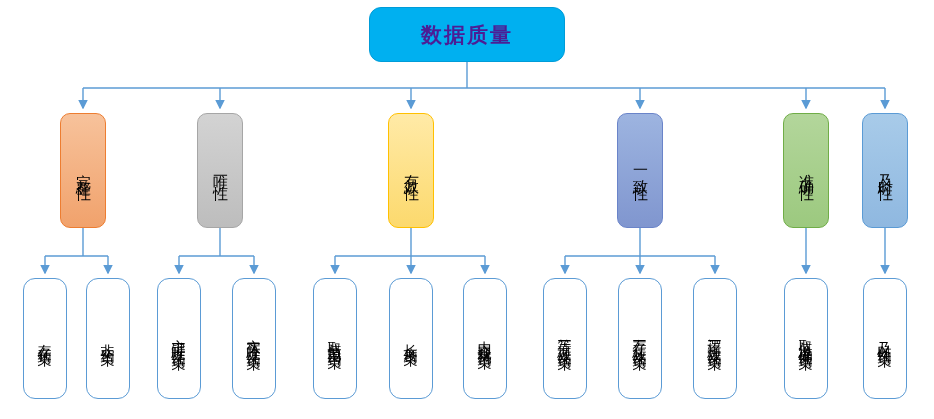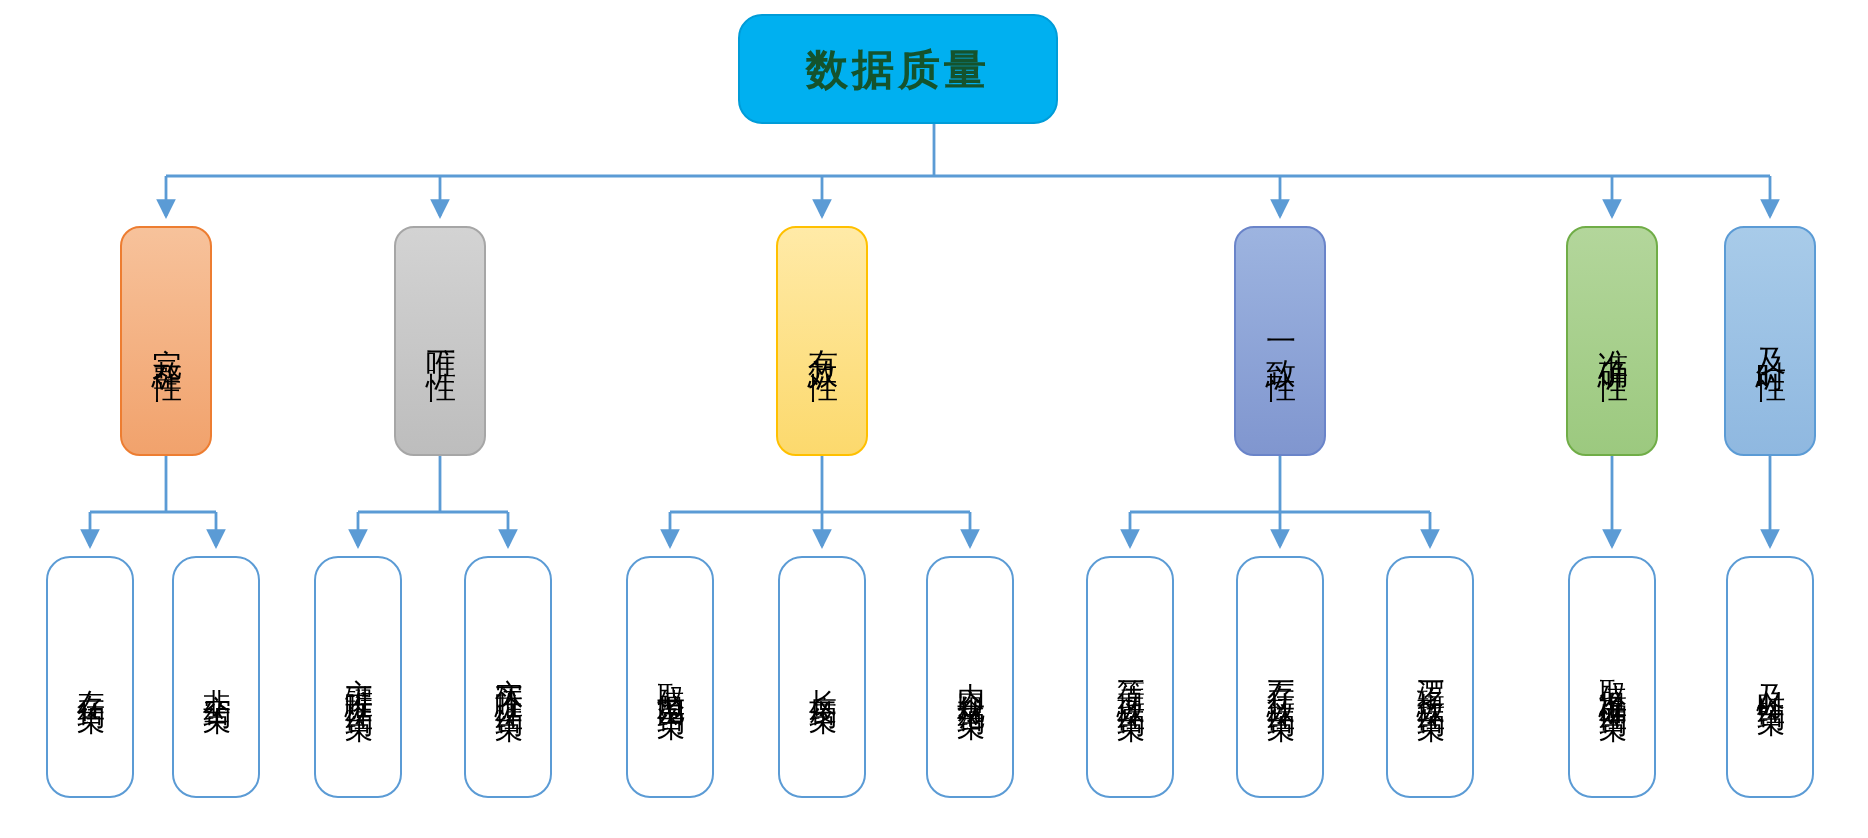--- a/index.html
+++ b/index.html
@@ -32,14 +32,14 @@
   
   .root-node {
     left: 369px; top: 7px;
-    width: 160px; height: 55px;
+    width: 196px; height: 55px;
     background: #00B0F0;
     border: 1.5px solid #009cd8;
     border-radius: 12px;
     font-size: 21px;
     font-weight: 700;
     letter-spacing: 2px;
-    color: #14532d;
+    color: #4c1d95;
   }
 
   

